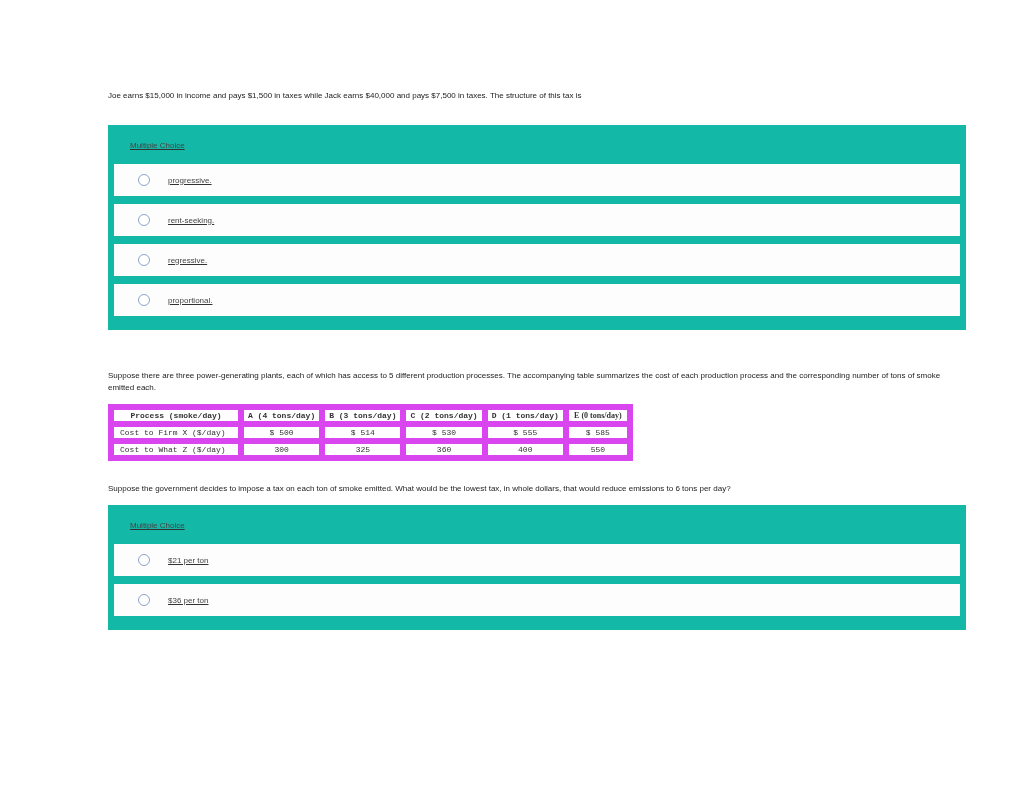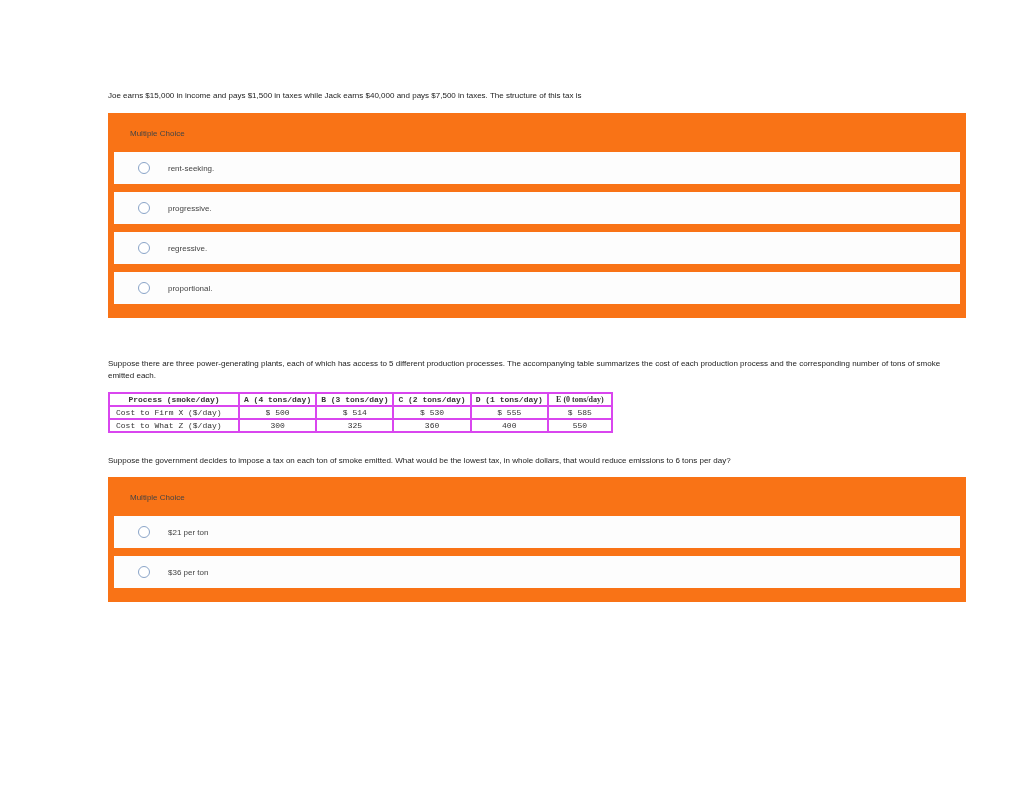--- a/index.html
+++ b/index.html
@@ -14,7 +14,7 @@
   .question-text {
     font-size: 8px;
     color: #222;
-    margin-bottom: 12px;
+    margin-bottom: 24px;
     line-height: 1.4;
   }
   .mc-block {

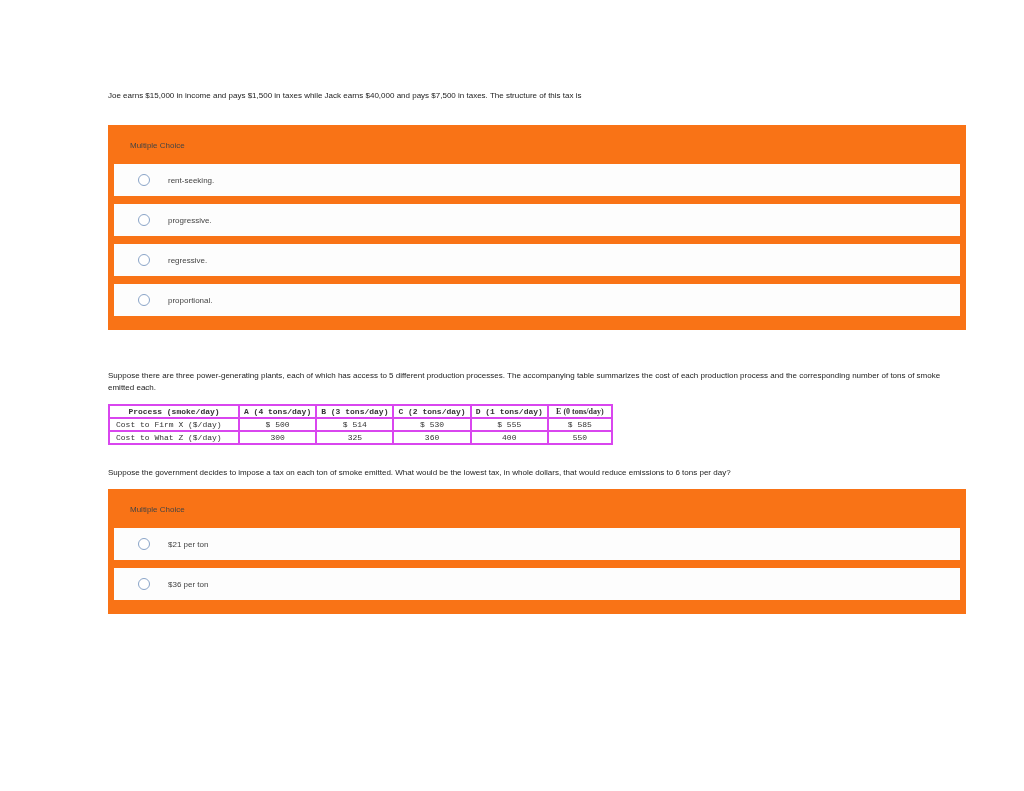--- a/index.html
+++ b/index.html
@@ -18,9 +18,10 @@
     line-height: 1.4;
   }
   .mc-block {
-    background: #f97316;
+    background: #14b8a6;
     padding: 12px 0 14px 0;
     margin-bottom: 40px;
+    text-decoration: underline;
   }
   .mc-header {
     font-size: 8px;

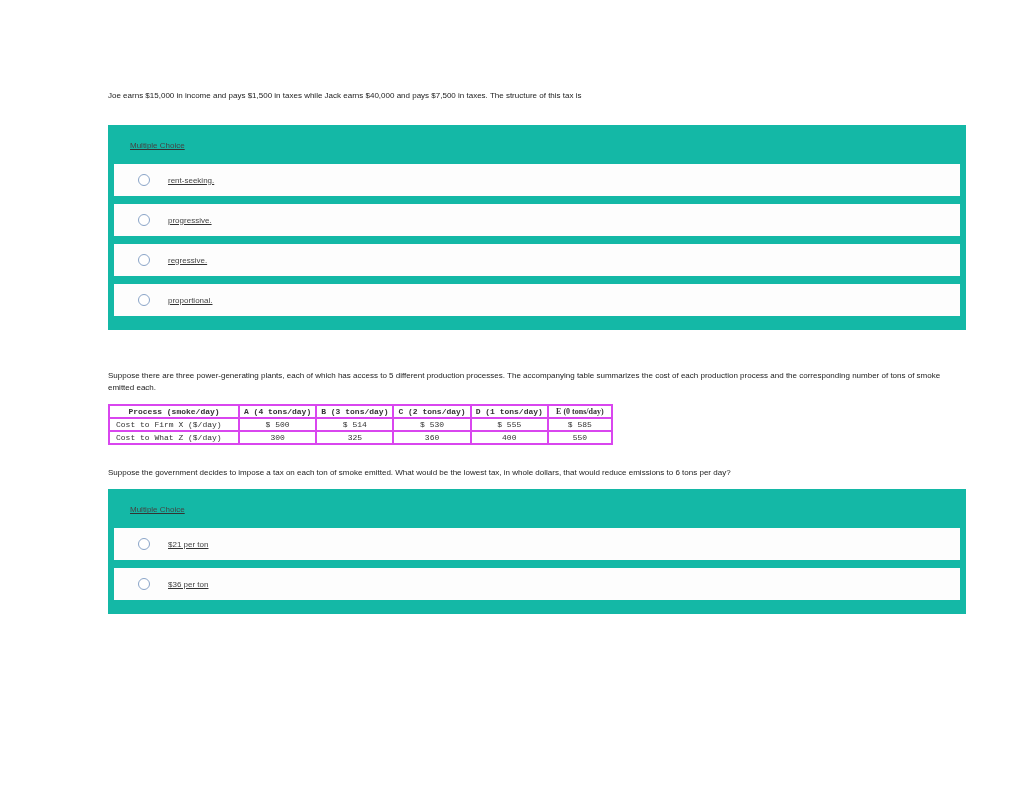--- a/index.html
+++ b/index.html
@@ -79,11 +79,11 @@
   <div class="mc-header">Multiple Choice</div>
   <div class="option-row">
     <span class="radio"></span>
-    <span class="option-label">rent-seeking.</span>
+    <span class="option-label">progressive.</span>
   </div>
   <div class="option-row">
     <span class="radio"></span>
-    <span class="option-label">progressive.</span>
+    <span class="option-label">rent-seeking.</span>
   </div>
   <div class="option-row">
     <span class="radio"></span>

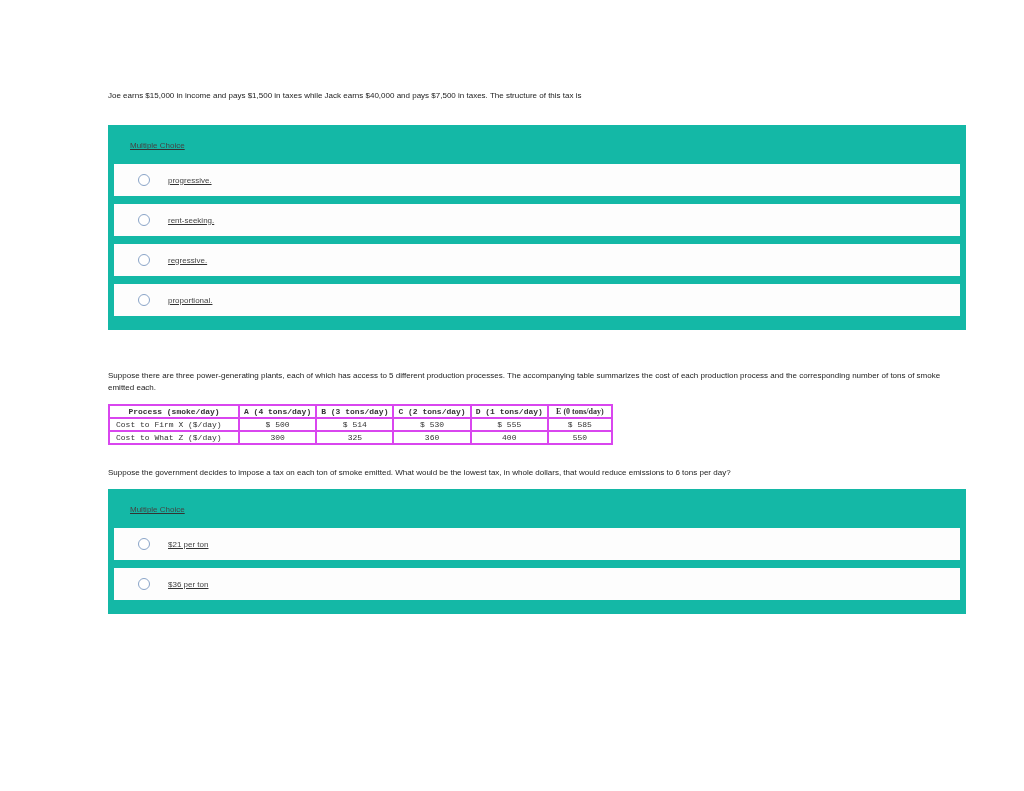--- a/index.html
+++ b/index.html
@@ -62,7 +62,7 @@
     margin-bottom: 22px;
   }
   table.data th, table.data td {
-    border: 2px solid #d946ef;
+    border: 6px solid #d946ef;
     padding: 1px 4px;
     white-space: nowrap;
   }

